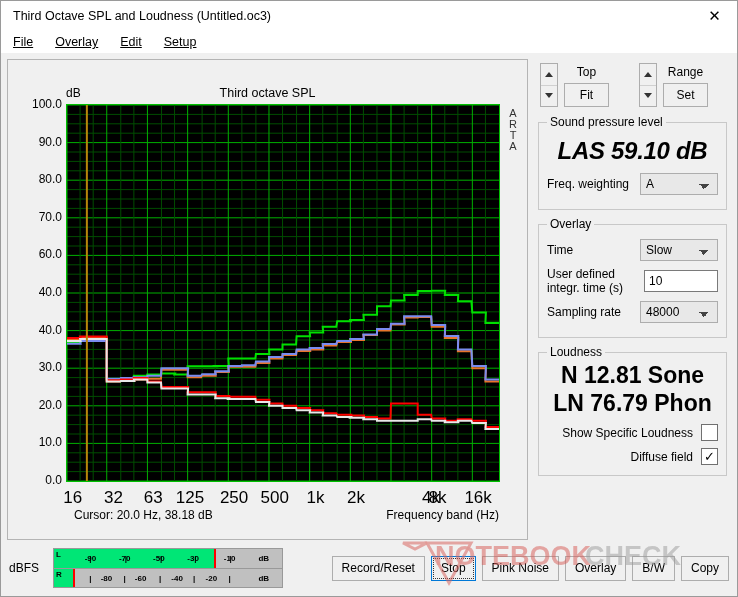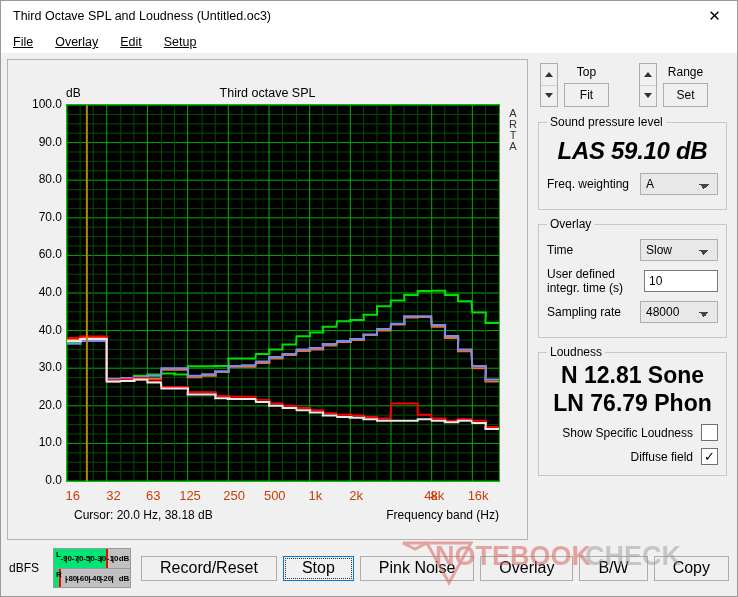--- a/index.html
+++ b/index.html
@@ -81,7 +81,7 @@
   .xlabels{position:absolute;left:58px;top:428px;width:434px;height:16px;}
   .xlab{
     position:absolute;transform:translateX(-50%);
-    font-size:13px;color:#c2410c;
+    font-size:17px;color:#000000;
   }
   .cursor-txt{position:absolute;left:66px;top:448px;font-size:12px;}
   .freqband-txt{position:absolute;right:28px;top:448px;font-size:12px;}

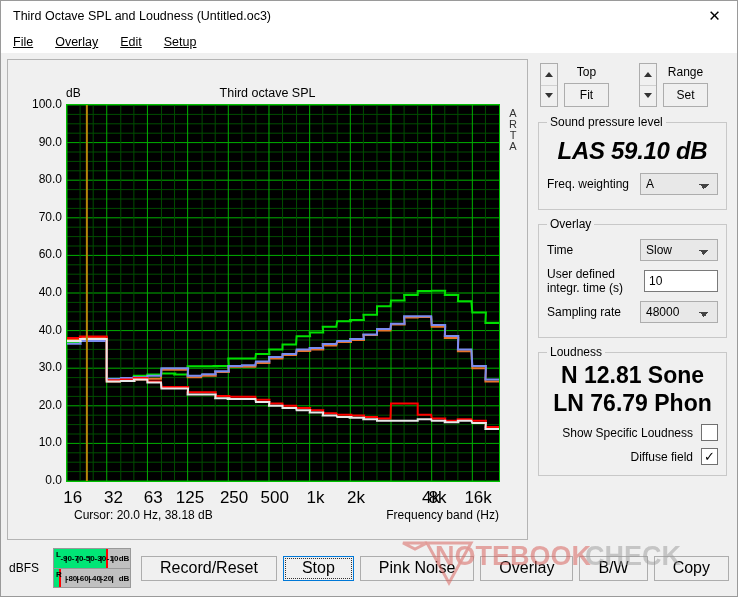--- a/index.html
+++ b/index.html
@@ -189,9 +189,9 @@
   .mdiv{position:absolute;top:50%;transform:translate(-50%,-50%);font-size:8px;font-weight:bold;z-index:3;}
   .btns{display:flex;gap:6px;margin-left:auto;}
   .btn{
-    height:23px;padding:0 18px;
+    height:23px;padding:0 9px;
     background:#f0f0f0;border:1px solid #adadad;
-    font-size:16px;cursor:pointer;
+    font-size:12px;cursor:pointer;
     display:flex;align-items:center;justify-content:center;
     font-family:"Liberation Sans", sans-serif;white-space:nowrap;
   }

